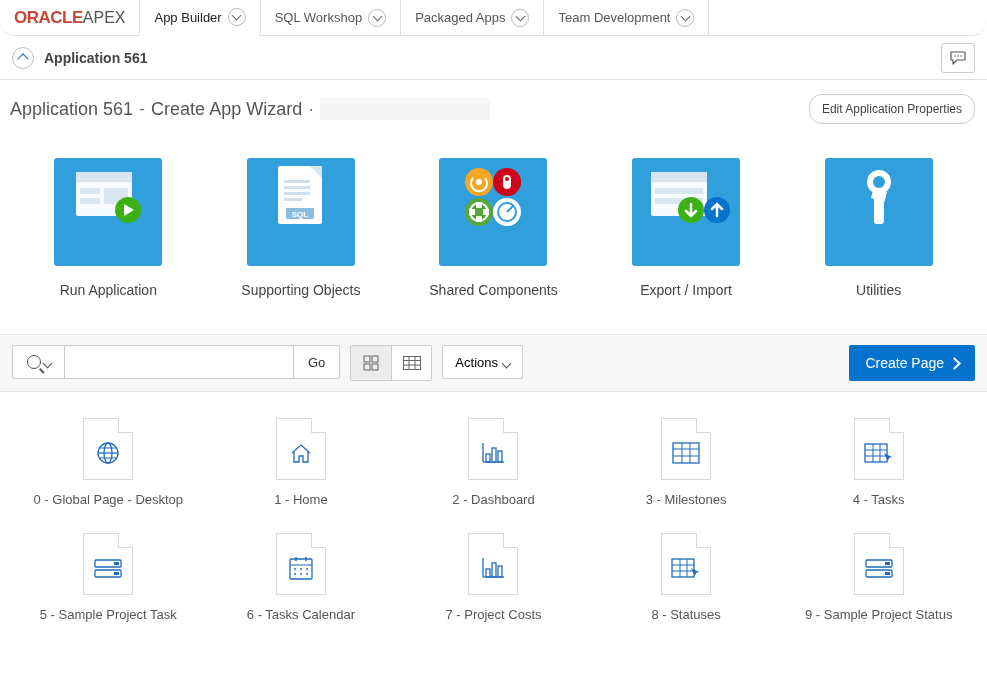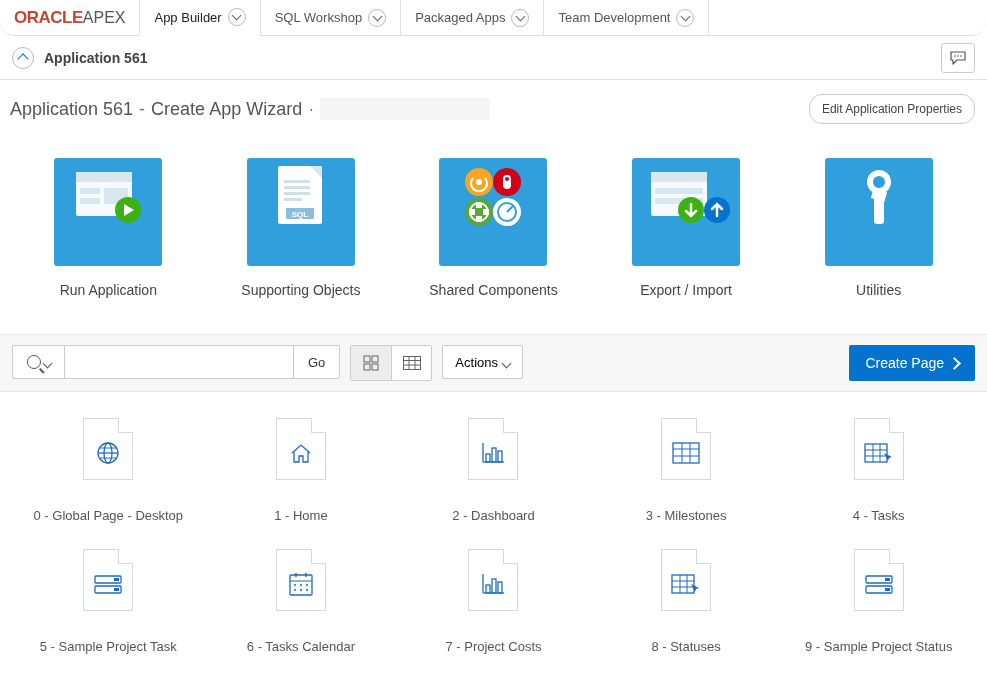--- a/index.html
+++ b/index.html
@@ -47,7 +47,7 @@
 .page-icon-wrap { width:50px; height:62px; position:relative; display:flex; align-items:center; justify-content:center; }
 .doc-back { position:absolute; inset:0; border:1px solid #d8d8d8; background:#fff;}
 .doc-back::before { content:""; position:absolute; top:-1px; right:-1px; width:14px; height:14px; background:#fff; border-left:1px solid #d8d8d8; border-bottom:1px solid #d8d8d8; }
-.page-label { margin-top:28px; font-size:13px; color:#555; text-align:center;}
+.page-label { margin-top:12px; font-size:13px; color:#555; text-align:center;}
 svg { overflow: visible; }
 .chev-small::after { content:""; width:6px; height:6px; border-right:1px solid #555; border-bottom:1px solid #555; transform:rotate(45deg); display:inline-block; margin-top:-3px;}
 </style>

